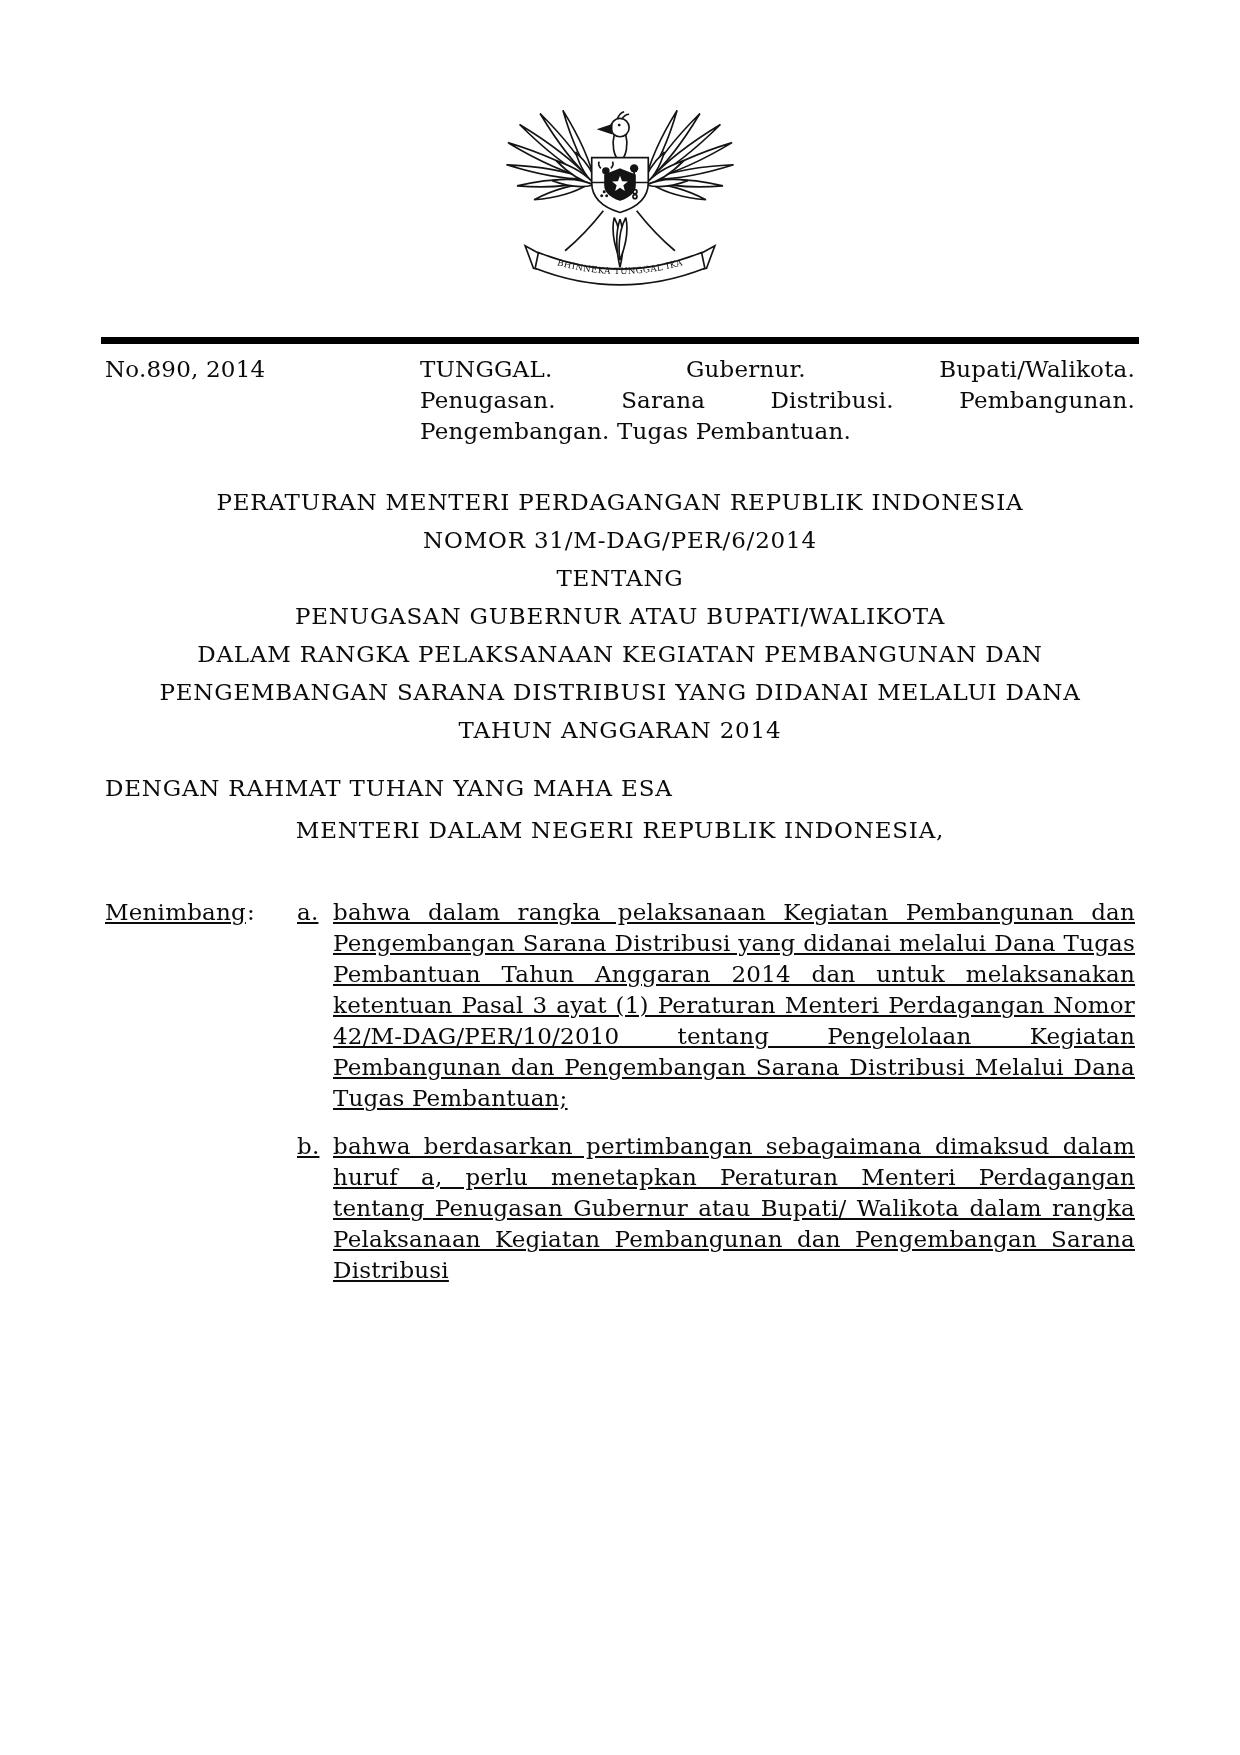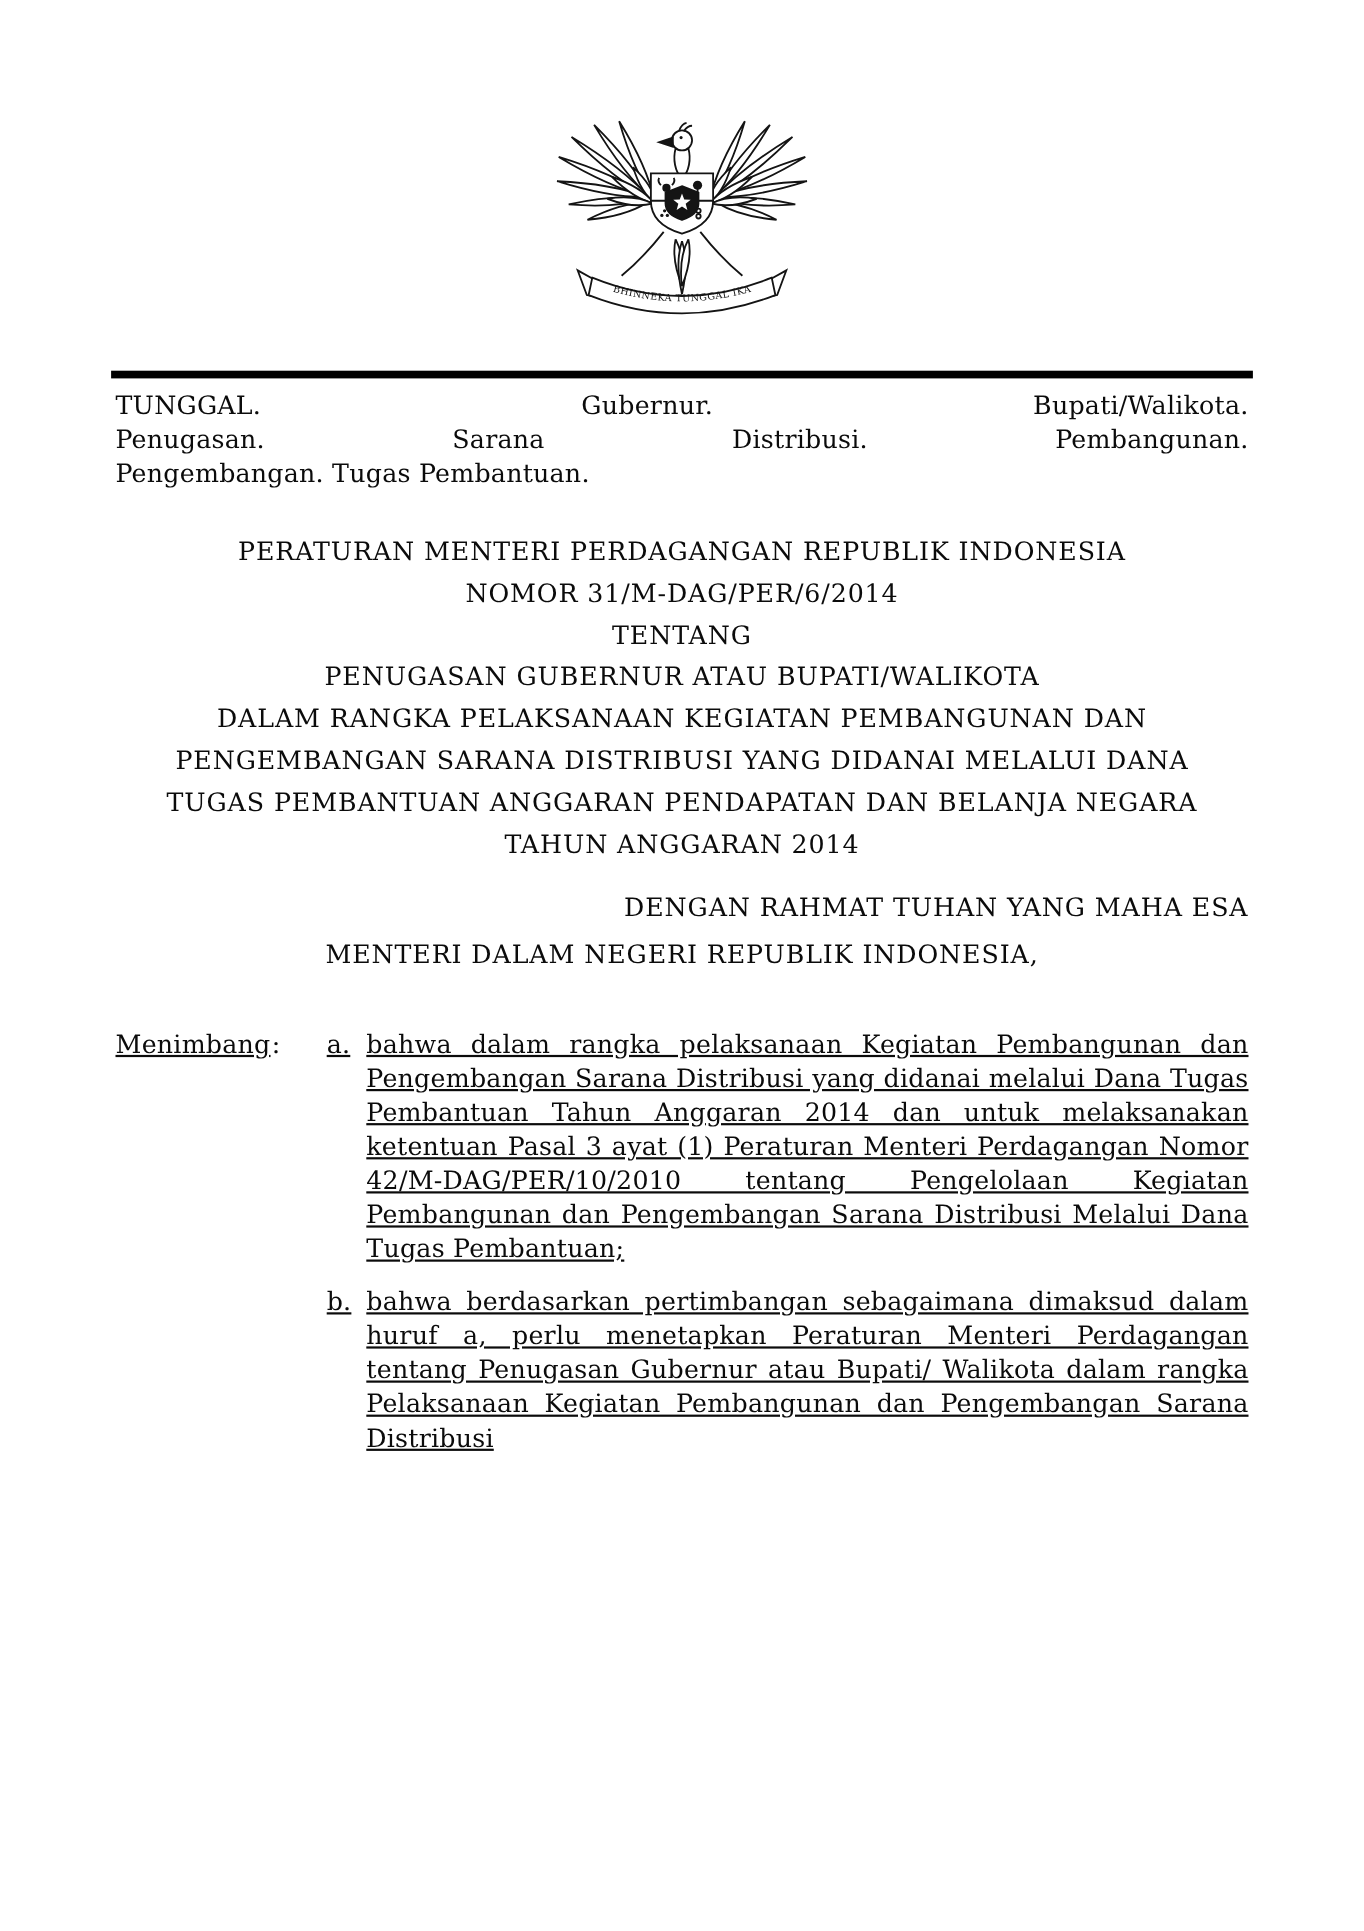--- a/index.html
+++ b/index.html
@@ -131,6 +131,7 @@
   <div class="rule"></div>
 
   <div class="meta-row">
+    <div class="meta-num">No.890, 2014</div>
     <div class="meta-subject">
       <div class="stretch">TUNGGAL. Gubernur. Bupati/Walikota.</div>
       <div class="stretch">Penugasan. Sarana Distribusi. Pembangunan.</div>

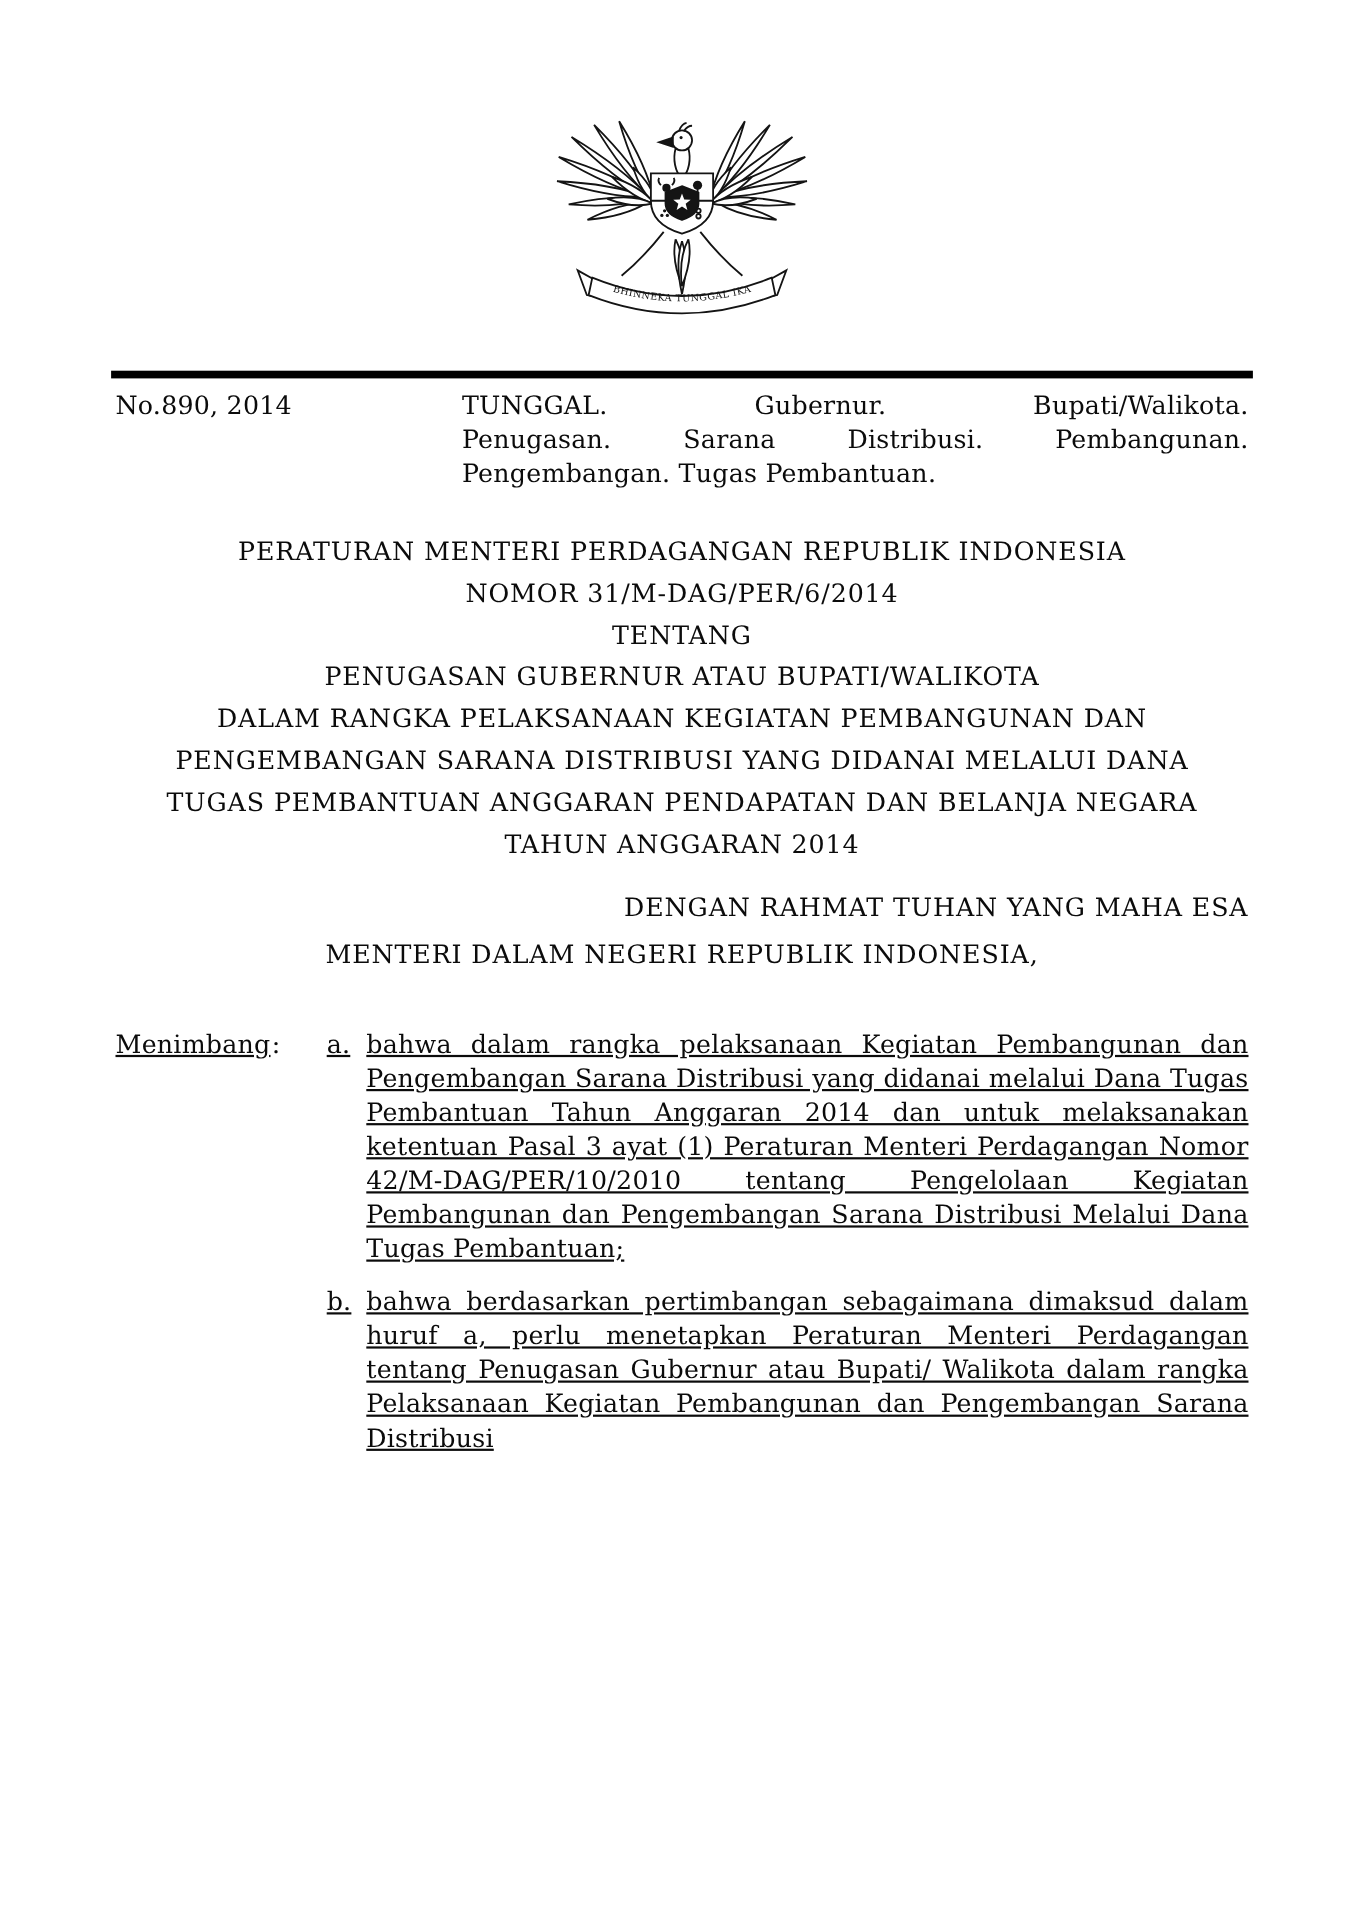--- a/index.html
+++ b/index.html
@@ -146,7 +146,6 @@
     <div>PENUGASAN GUBERNUR ATAU BUPATI/WALIKOTA</div>
     <div>DALAM RANGKA PELAKSANAAN KEGIATAN PEMBANGUNAN DAN</div>
     <div>PENGEMBANGAN SARANA DISTRIBUSI YANG DIDANAI MELALUI DANA</div>
-    <div>TUGAS PEMBANTUAN ANGGARAN PENDAPATAN DAN BELANJA NEGARA</div>
     <div>TAHUN ANGGARAN 2014</div>
   </div>
 

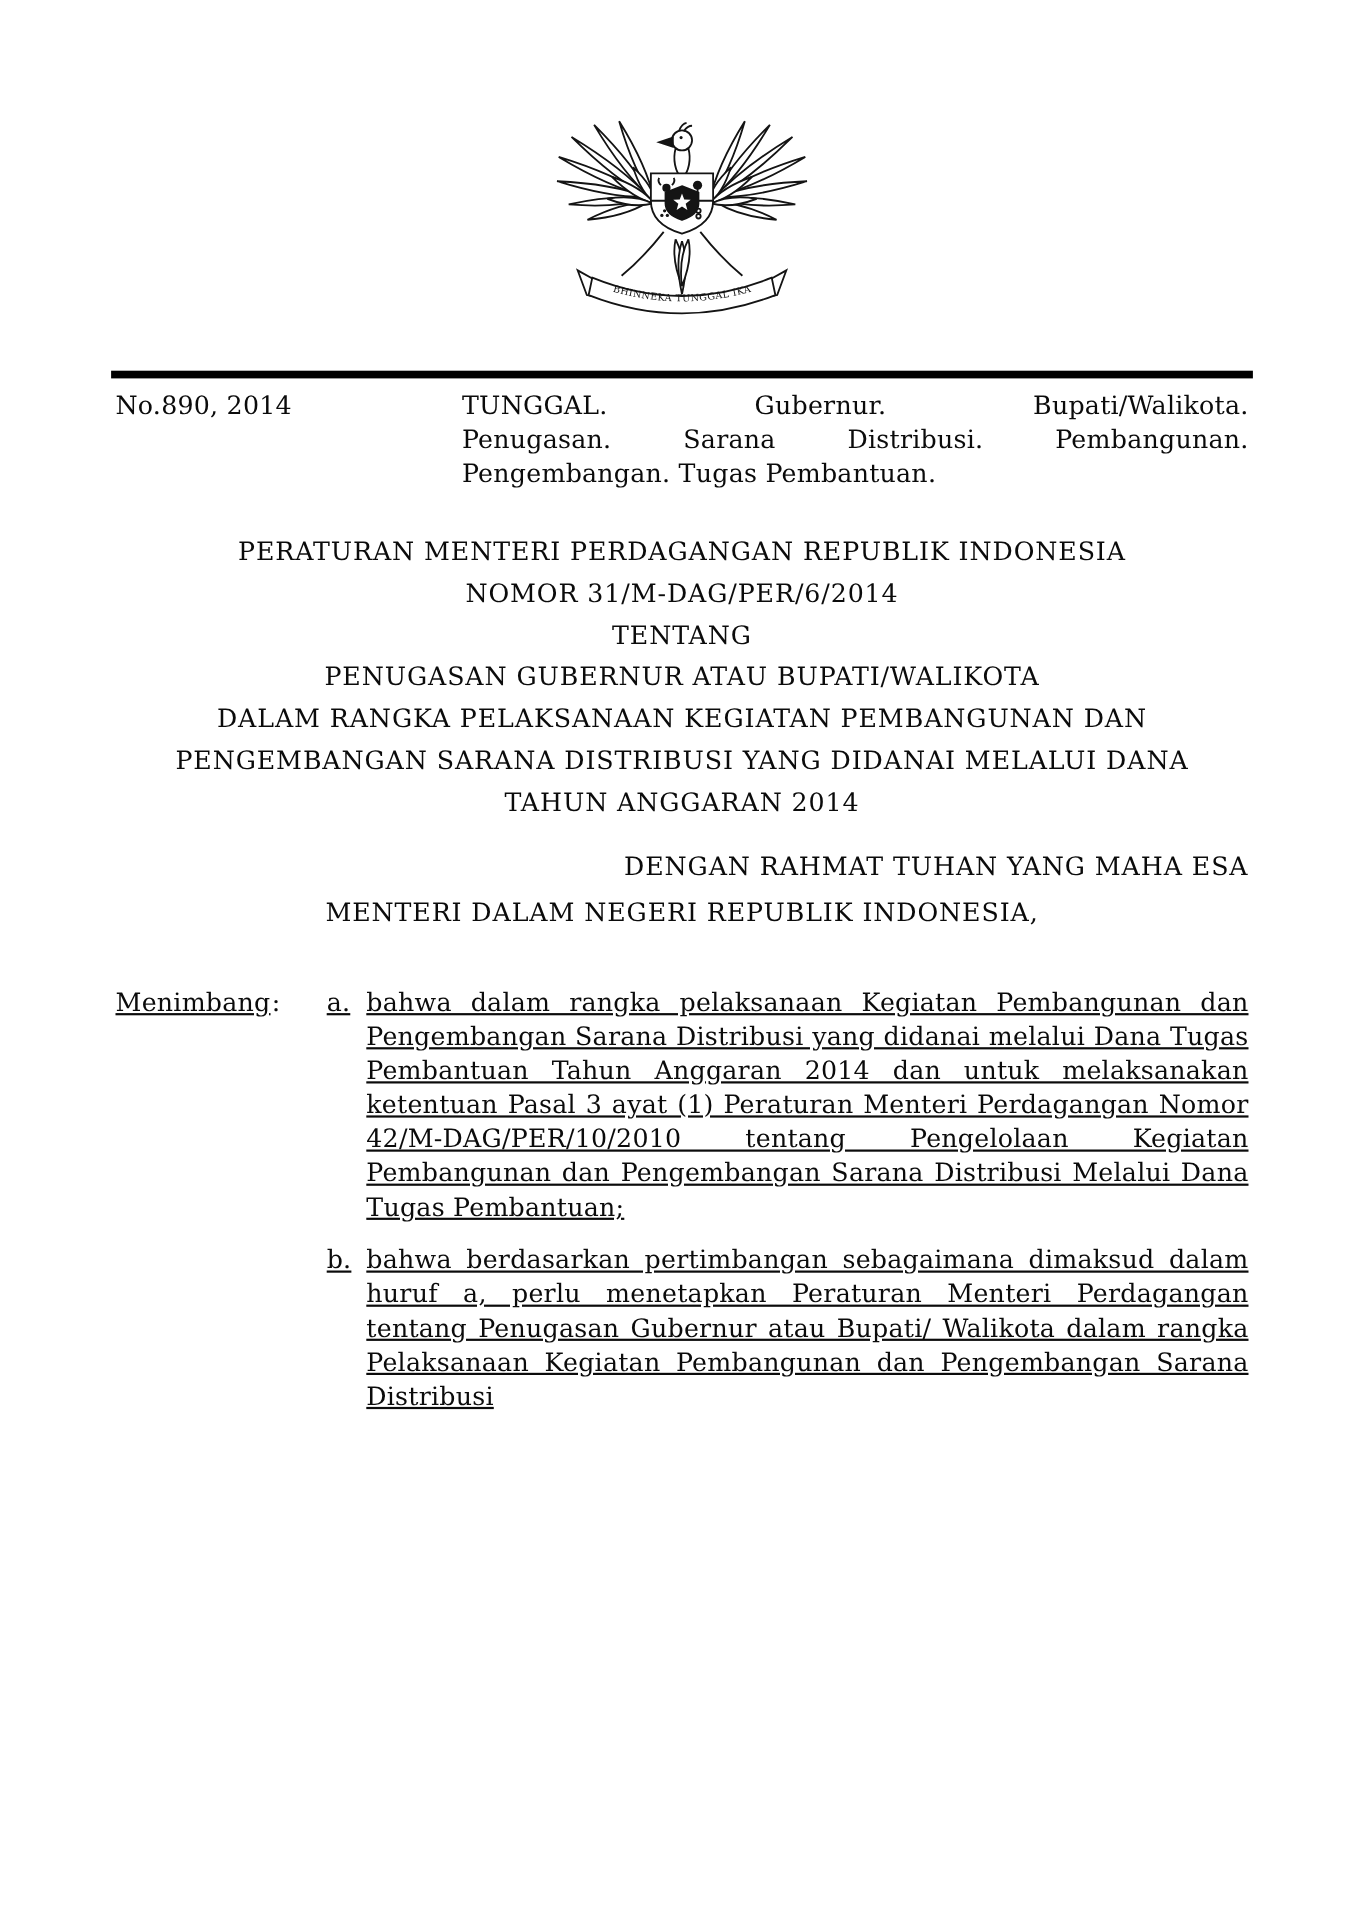--- a/index.html
+++ b/index.html
@@ -32,7 +32,7 @@
   .stretch{text-align:justify;text-align-last:justify;}
   
   .doc-title{margin-top:36px;text-align:center;font-size:23px;line-height:38px;letter-spacing:0.8px;}
-  .invocation{margin-top:20px;text-align:right;font-size:23px;line-height:38px;letter-spacing:0.8px;}
+  .invocation{margin-top:20px;text-align:left;font-size:23px;line-height:38px;letter-spacing:0.8px;}
   .authority{margin-top:4px;text-align:center;font-size:23px;line-height:38px;letter-spacing:0.8px;}
   
   .considering{margin-top:48px;font-size:23px;line-height:31px;letter-spacing:0.2px;}

